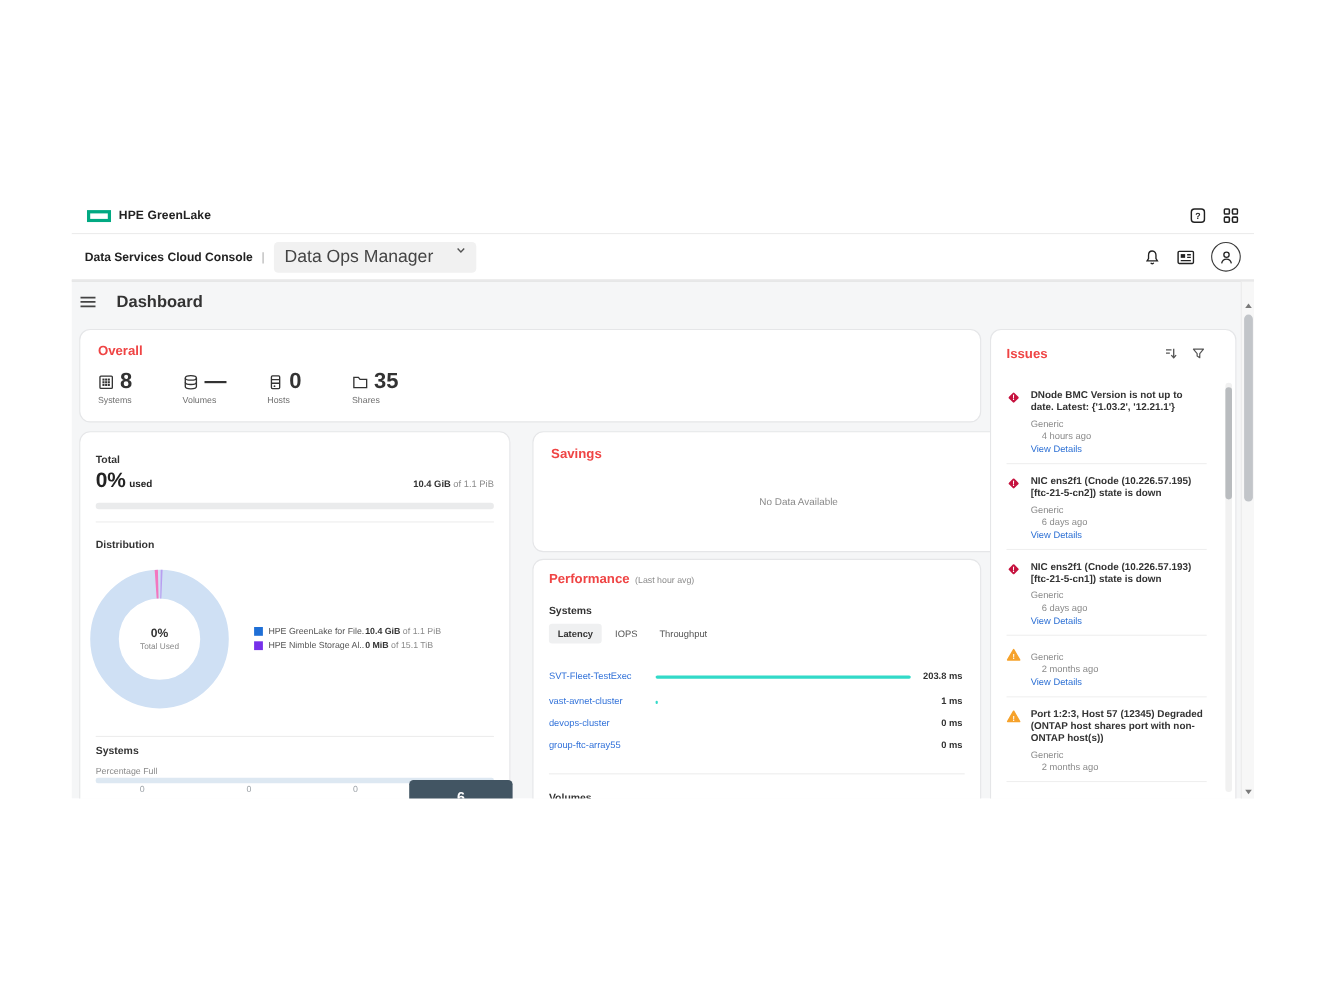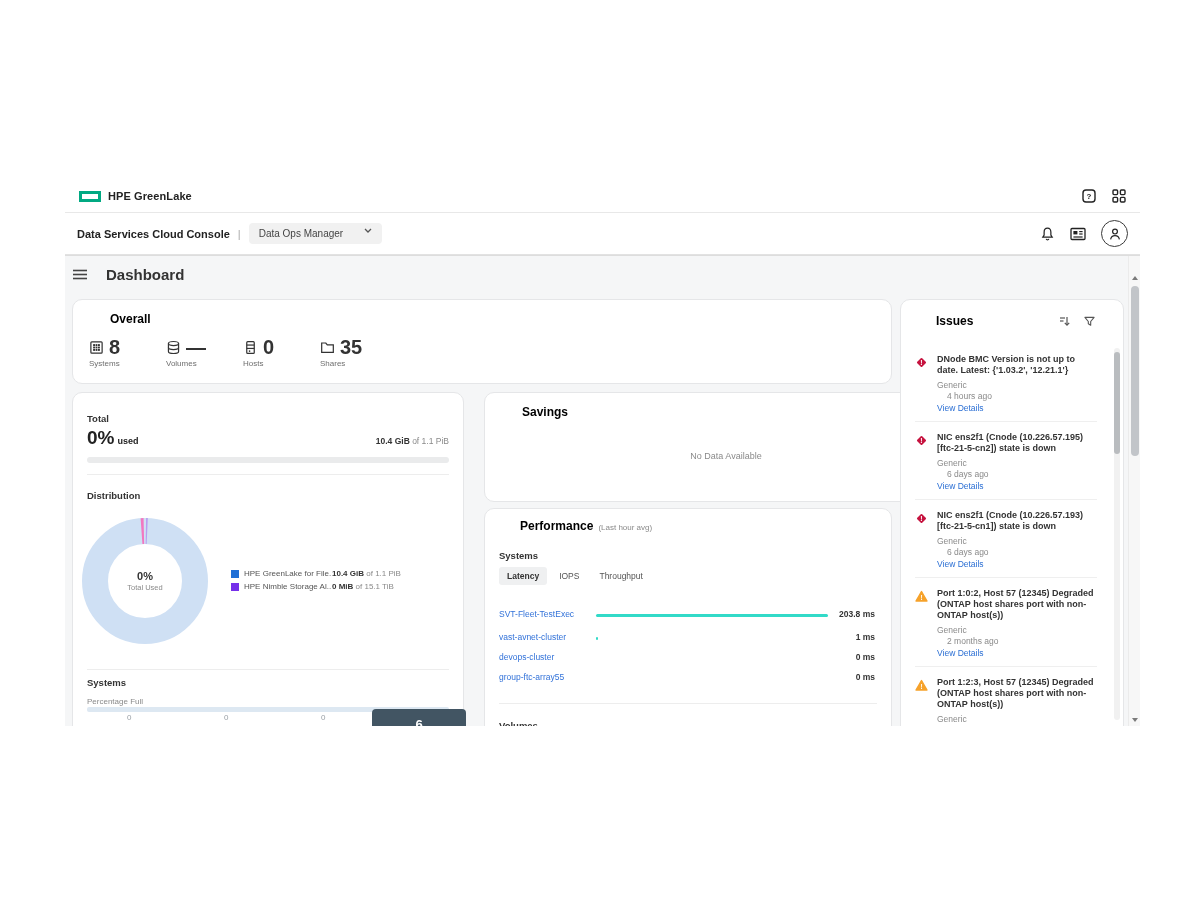--- a/index.html
+++ b/index.html
@@ -14,7 +14,7 @@
   .hdr2 { position:absolute; top:33px; left:0; right:0; height:42px; background:#fff; border-bottom:1px solid #e2e2e2; display:flex; align-items:center; padding:0 12px; }
   .console-title { font-size:11px; font-weight:bold; color:#222; }
   .sep { color:#aaa; font-size:11px; margin:0 8px; }
-  .app-select { display:flex; align-items:flex-start; gap:21px; background:#f1f1f1; border-radius:4px; padding:5px 10px; font-size:10px; color:#444; cursor:pointer; }
+  .app-select { display:flex; align-items:flex-start; gap:21px; background:#f1f1f1; border-radius:4px; padding:5px 10px; font-size:16px; color:#444; cursor:pointer; }
   .hdr2-icons { margin-left:auto; display:flex; align-items:center; gap:15px; }
   .avatar { width:27px; height:27px; border:1.6px solid #3a3a3a; border-radius:50%; display:flex; align-items:center; justify-content:center; background:#fff; }
   .icon-btn { display:flex; align-items:center; justify-content:center; cursor:pointer; }

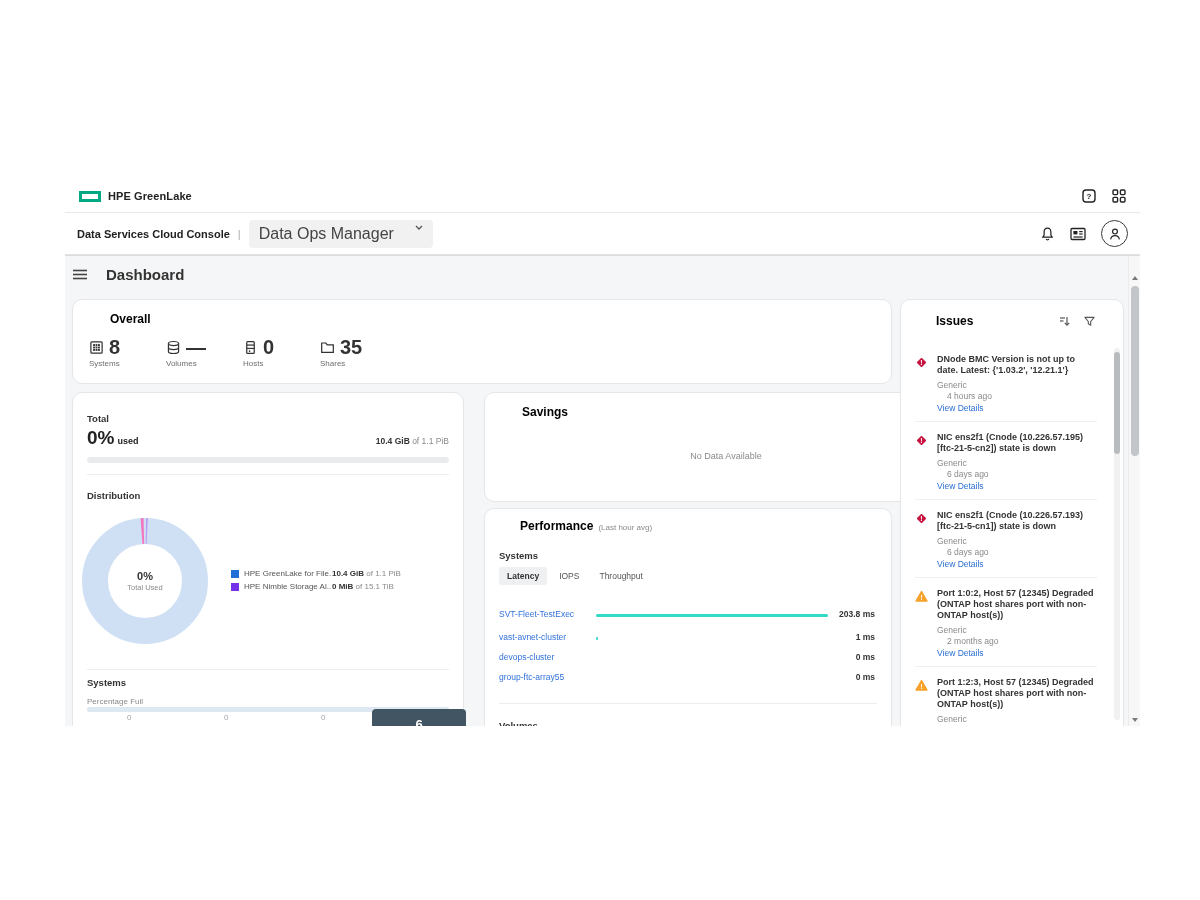--- a/index.html
+++ b/index.html
@@ -25,7 +25,7 @@
   .page-title { font-size:15px; font-weight:bold; color:#333; }
 
   .card { position:absolute; background:#fff; border:1px solid #e5e6e8; border-radius:10px; }
-  .card-title { font-size:12px; font-weight:bold; color:#000000;margin-left:21px; }
+  .card-title { font-size:12px; font-weight:bold; color:#ef4444; }
 
   
   #overall { left:7px; top:43px; width:820px; height:85px; padding:12px 16px; }

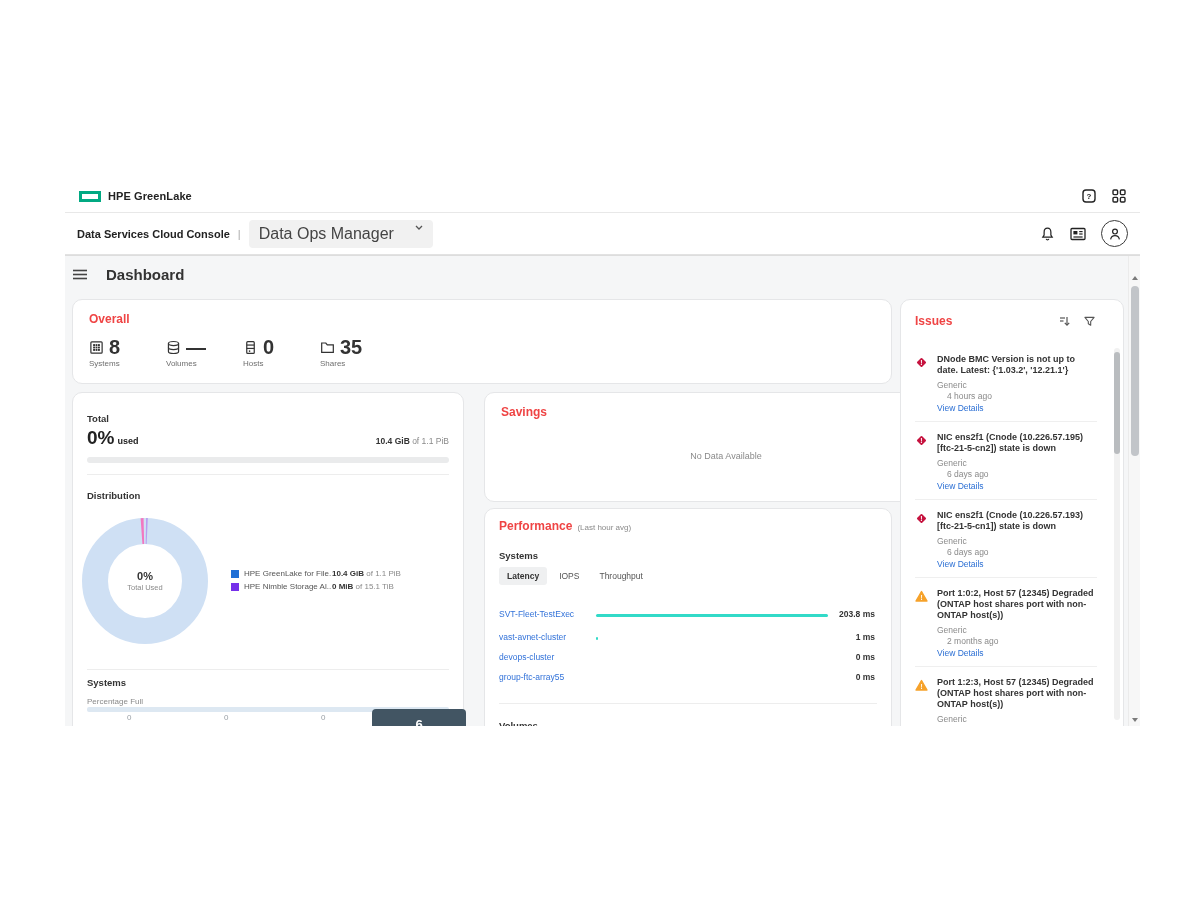--- a/index.html
+++ b/index.html
@@ -413,7 +413,6 @@
                 <text x="6.5" y="10" font-size="6.5" font-weight="bold" fill="#fff" text-anchor="middle" font-family="Liberation Sans, sans-serif">!</text>
               </svg>
           </span>
-          <div class="issue-title">Port 1:0:2, Host 57 (12345) Degraded (ONTAP host shares port with non-ONTAP host(s))</div>
           <div class="issue-cat">Generic</div>
           <div class="issue-time">2 months ago</div>
           <div class="issue-link">View Details</div>

